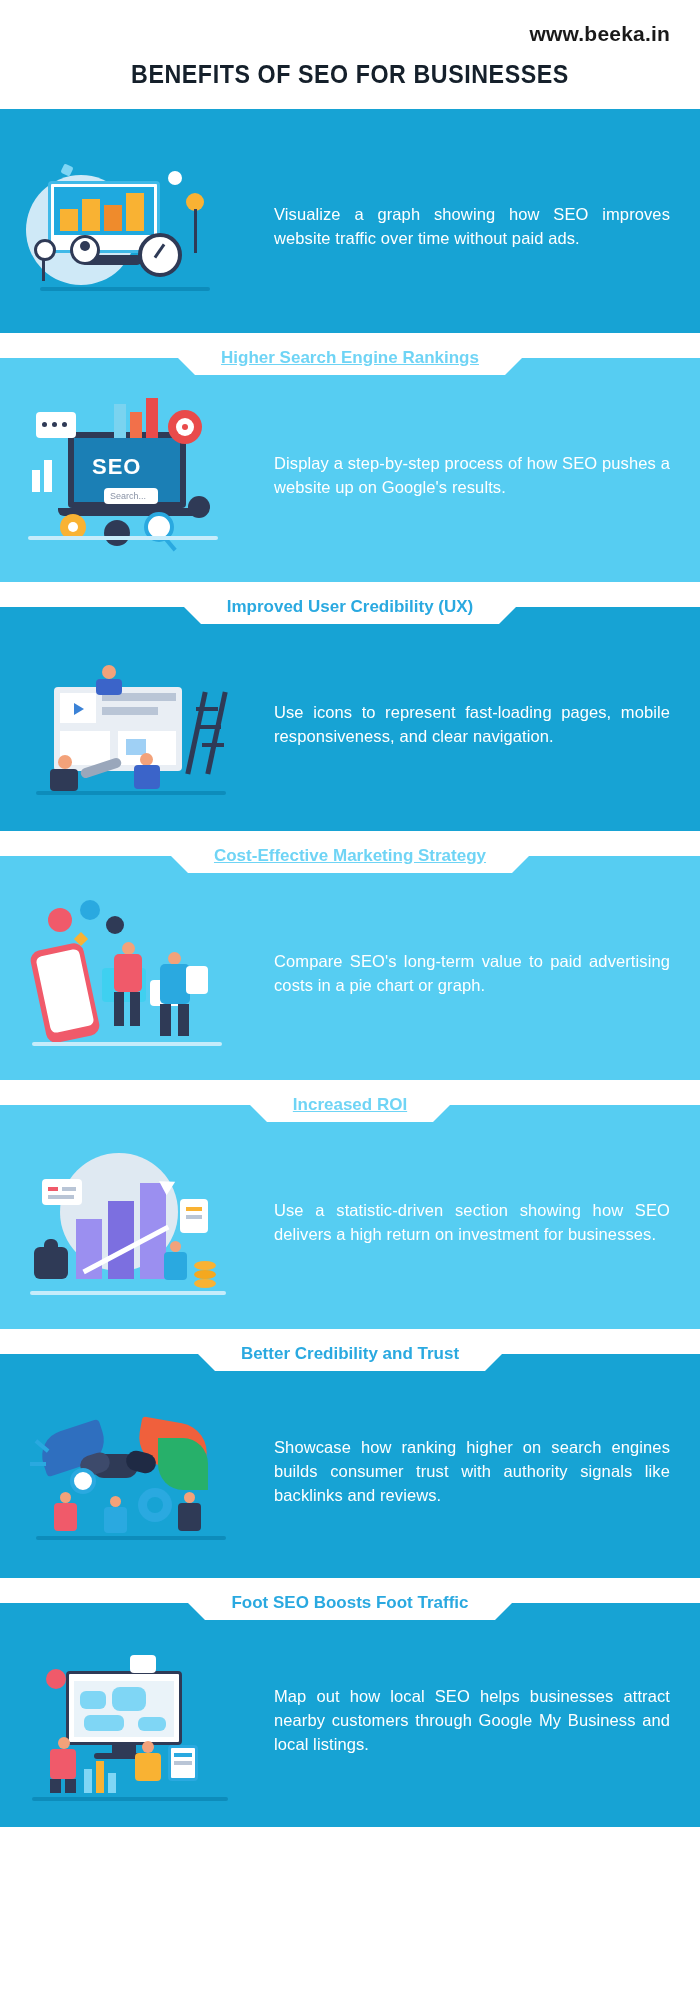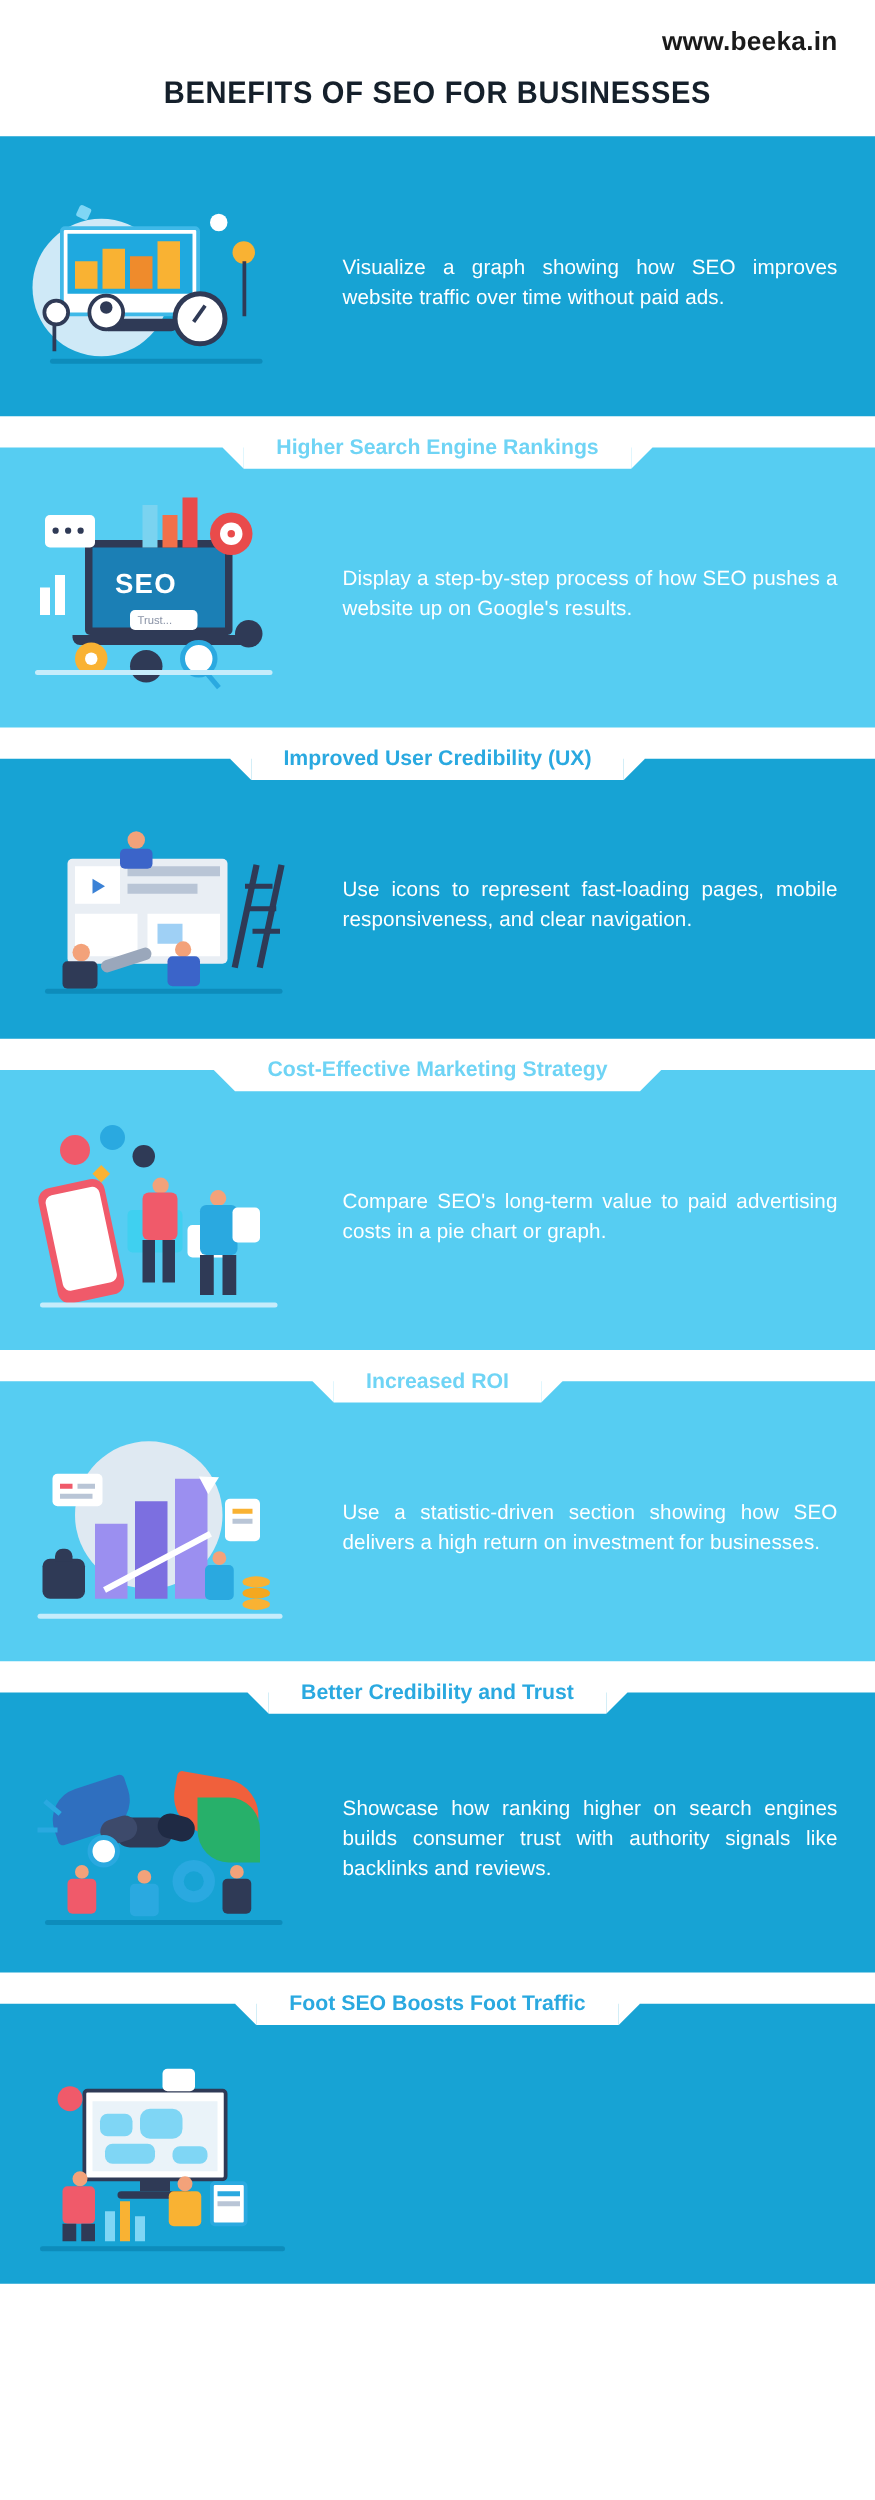--- a/index.html
+++ b/index.html
@@ -69,7 +69,7 @@
     white-space:nowrap;
     text-align:center;
   }
-  .ribbon.light-text { color:#6fd4f5; }
+  .ribbon.light-text { color:#6fd4f5;text-decoration:underline; }
   .ribbon:before, .ribbon:after {
     content:"";
     position:absolute;

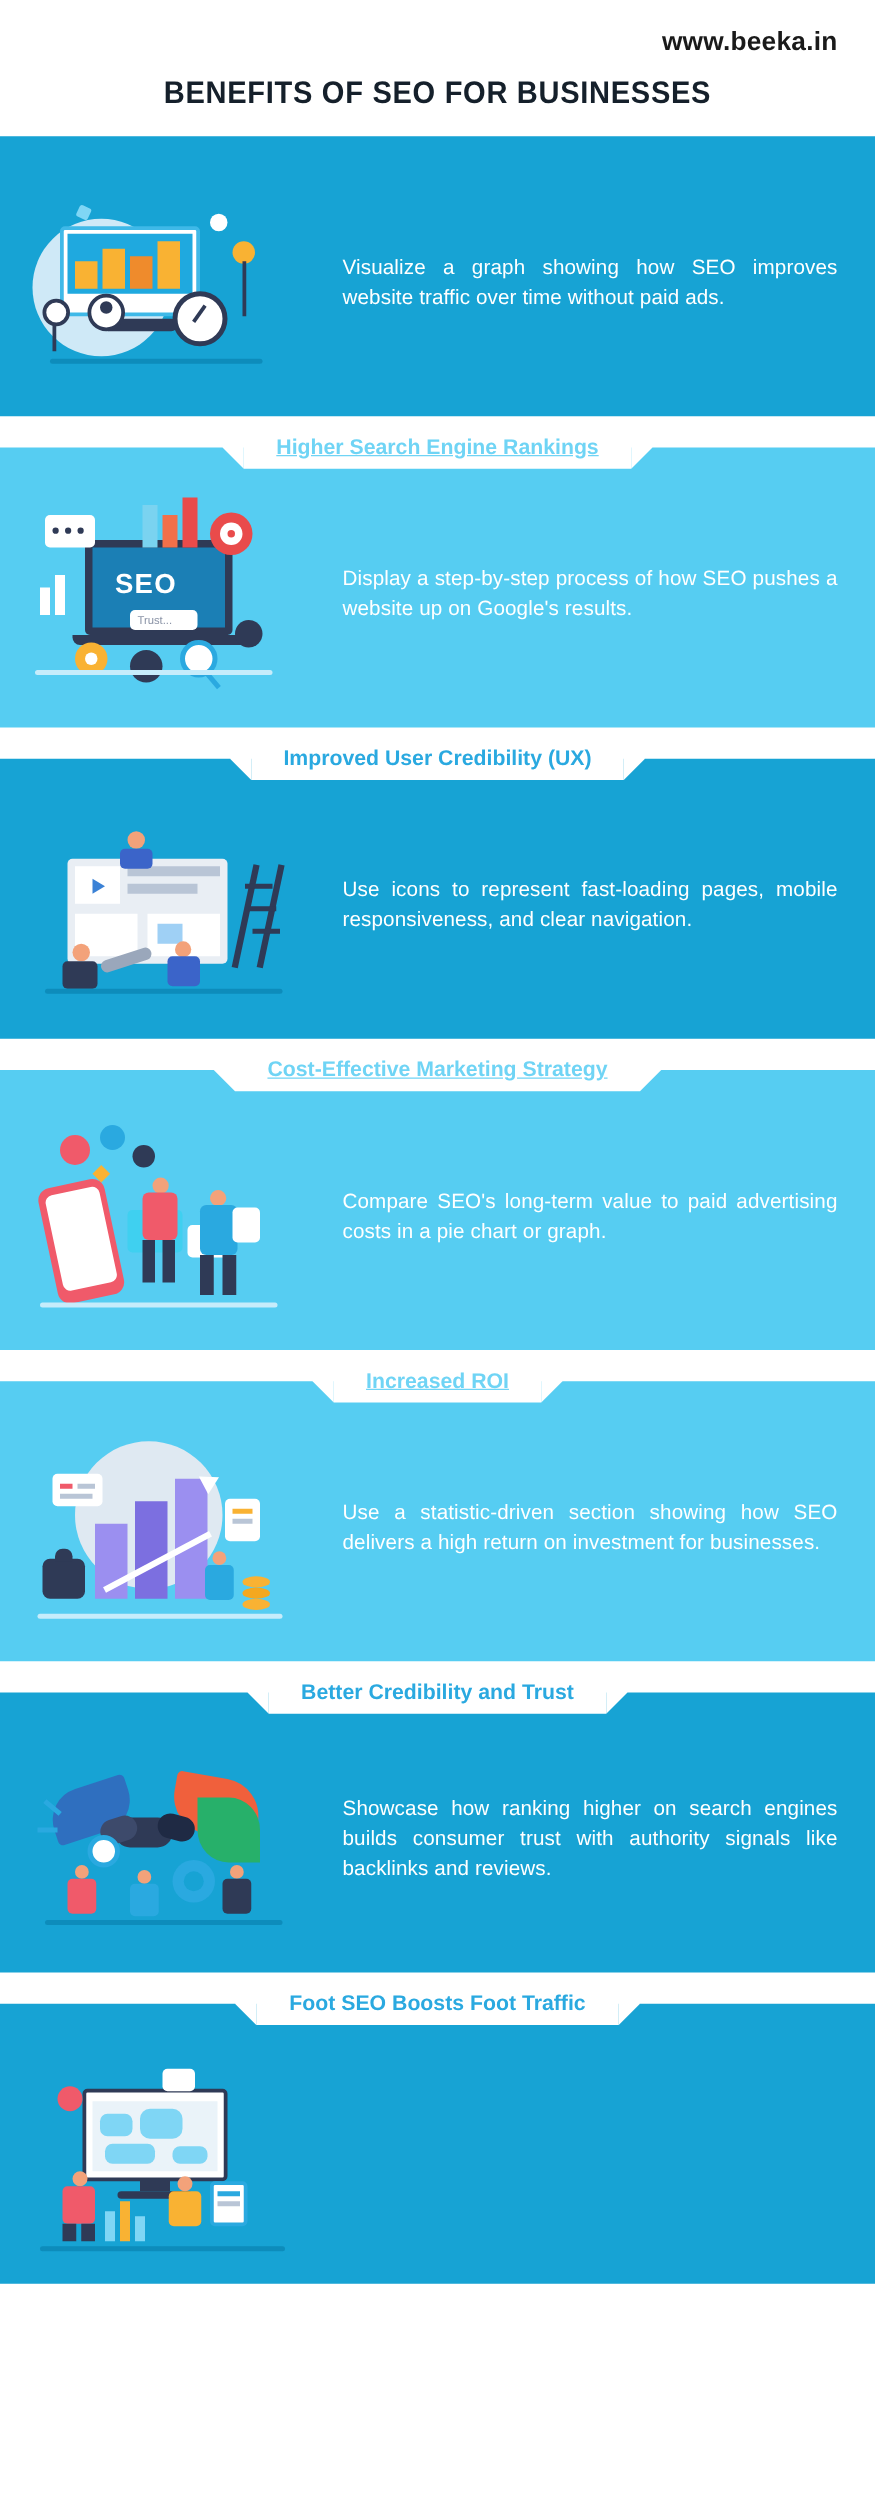--- a/index.html
+++ b/index.html
@@ -149,7 +149,7 @@
         <div class="sh" style="left:40px;top:112px;width:140px;height:8px;background:#2f3a56;border-radius:0 0 6px 6px;"></div>
         <div class="sh" style="left:74px;top:58px;width:70px;height:26px;color:#fff;font:bold 22px 'Liberation Sans',sans-serif;letter-spacing:1px;">SEO</div>
         <div class="sh rnd" style="left:86px;top:92px;width:54px;height:16px;background:#ffffff;"></div>
-        <div class="sh" style="left:92px;top:95px;width:40px;height:10px;color:#8a93a6;font:9px 'Liberation Sans',sans-serif;">Trust...</div>
+        <div class="sh" style="left:92px;top:95px;width:40px;height:10px;color:#8a93a6;font:9px 'Liberation Sans',sans-serif;">Search...</div>
         <div class="sh circ" style="left:150px;top:14px;width:34px;height:34px;background:#e94b4b;"></div>
         <div class="sh circ" style="left:158px;top:22px;width:18px;height:18px;background:#ffffff;"></div>
         <div class="sh circ" style="left:164px;top:28px;width:6px;height:6px;background:#e94b4b;"></div>

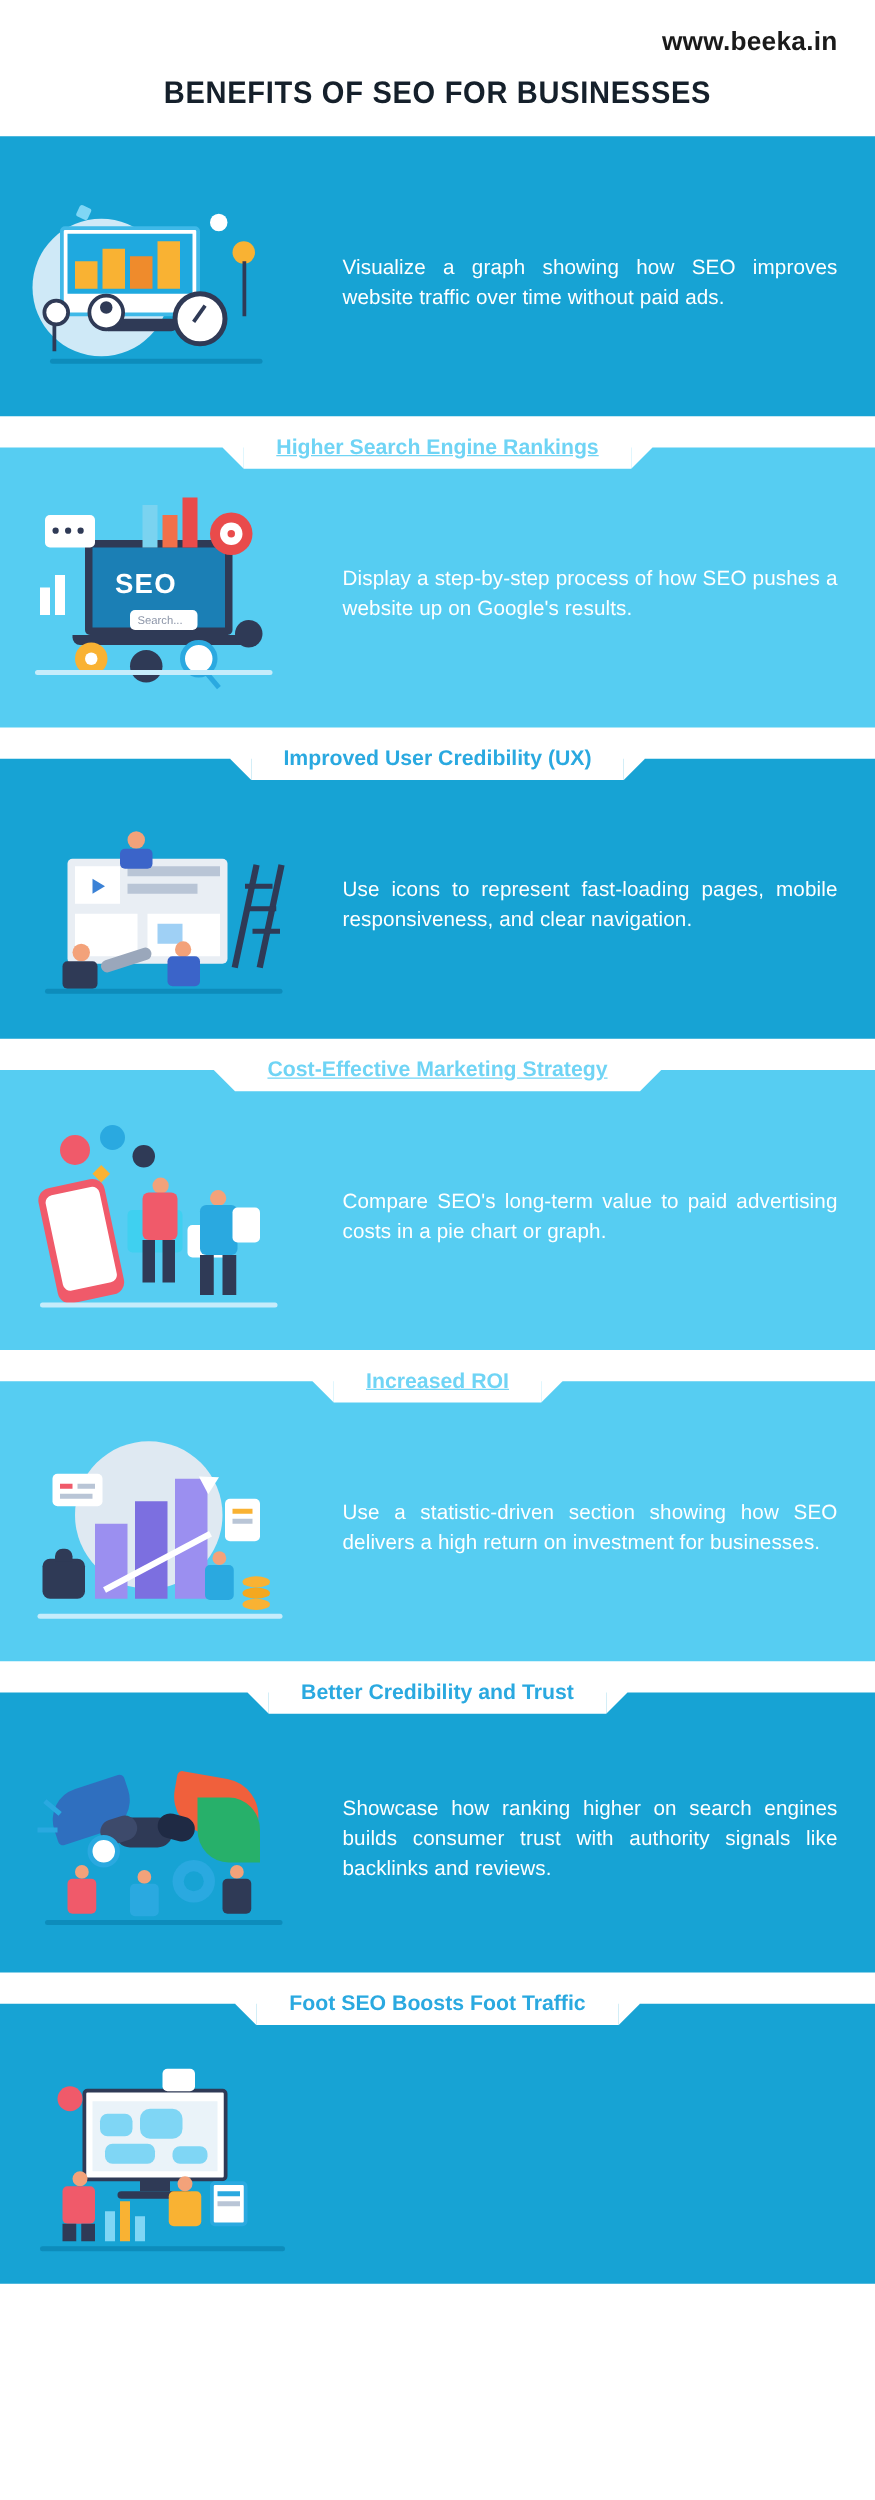--- a/index.html
+++ b/index.html
@@ -326,6 +326,7 @@
         <div class="sh" style="left:90px;top:132px;width:8px;height:20px;background:#7fd6f5;"></div>
         <div class="sh" style="left:14px;top:156px;width:196px;height:4px;background:#0d8cbb;border-radius:2px;"></div>
       </div>
+      <div class="desc">Map out how local SEO helps businesses attract nearby customers through Google My Business and local listings.</div>
     </div>
   </div>
 

